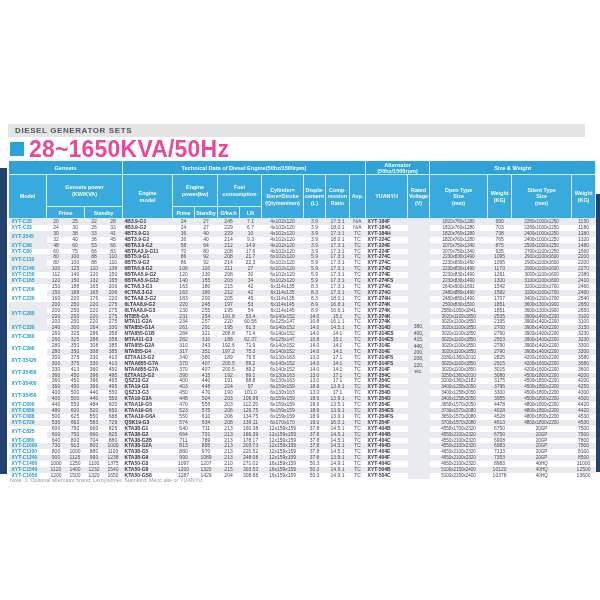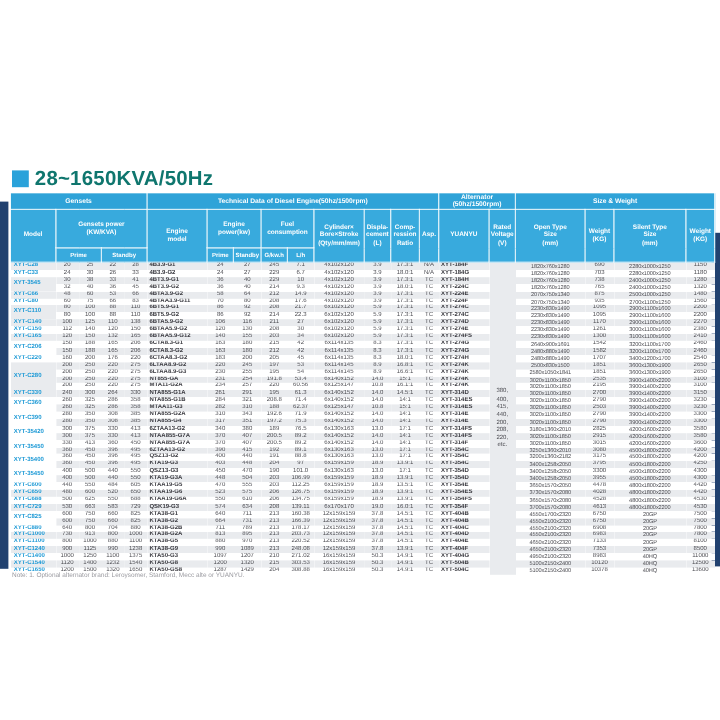--- a/index.html
+++ b/index.html
@@ -38,6 +38,9 @@
   <div class="edge left"></div>
   <div class="edge right"></div>
 
+  <div class="section-band">
+    <span>DIESEL GENERATOR SETS</span>
+  </div>
 
   <div class="title-row">
     <div class="bullet"></div>

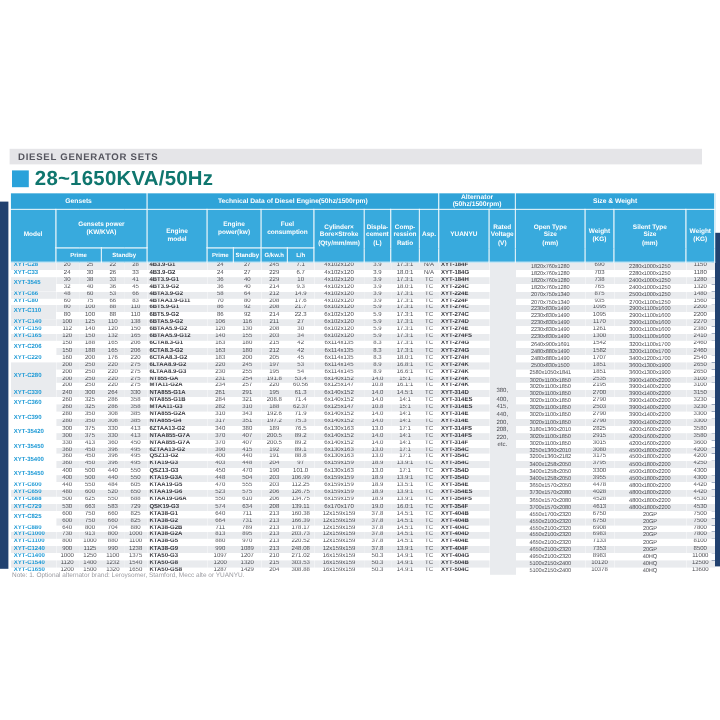--- a/index.html
+++ b/index.html
@@ -10,7 +10,7 @@
   .section-band span{font-size:8px;font-weight:bold;color:#55555e;letter-spacing:.6px;}
   .title-row{position:absolute;left:10px;top:140px;height:18px;display:flex;align-items:center;gap:5px;}
   .bullet{width:14px;height:14px;background:#2aa2da;}
-  .big-title{color:#0f766e;font-size:17px;font-weight:bold;letter-spacing:.2px;}
+  .big-title{color:#ec4899;font-size:23px;font-weight:bold;letter-spacing:.2px;}
   .edge{position:absolute;background:#21416f;width:7px;}
   .edge.left{left:0;top:168px;height:306px;}
   .edge.right{right:0;top:194px;height:278px;}

